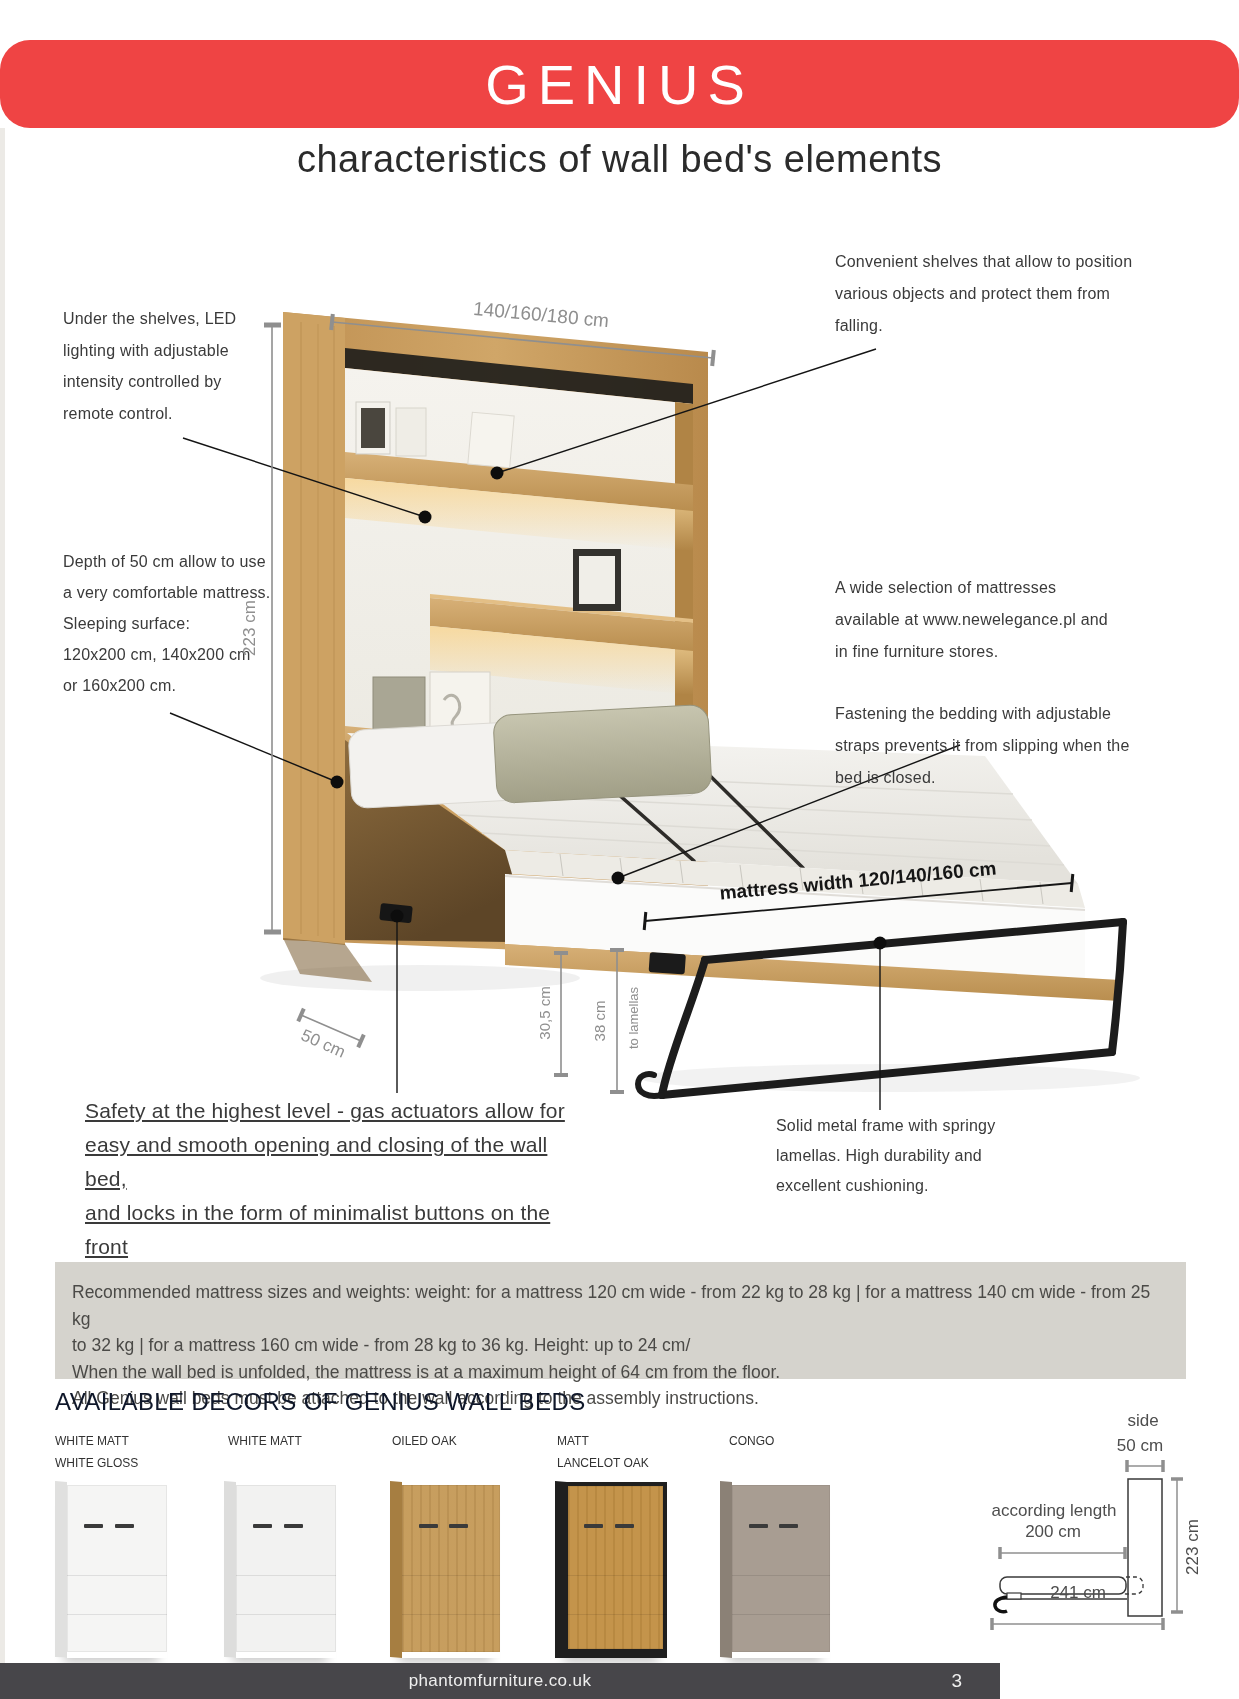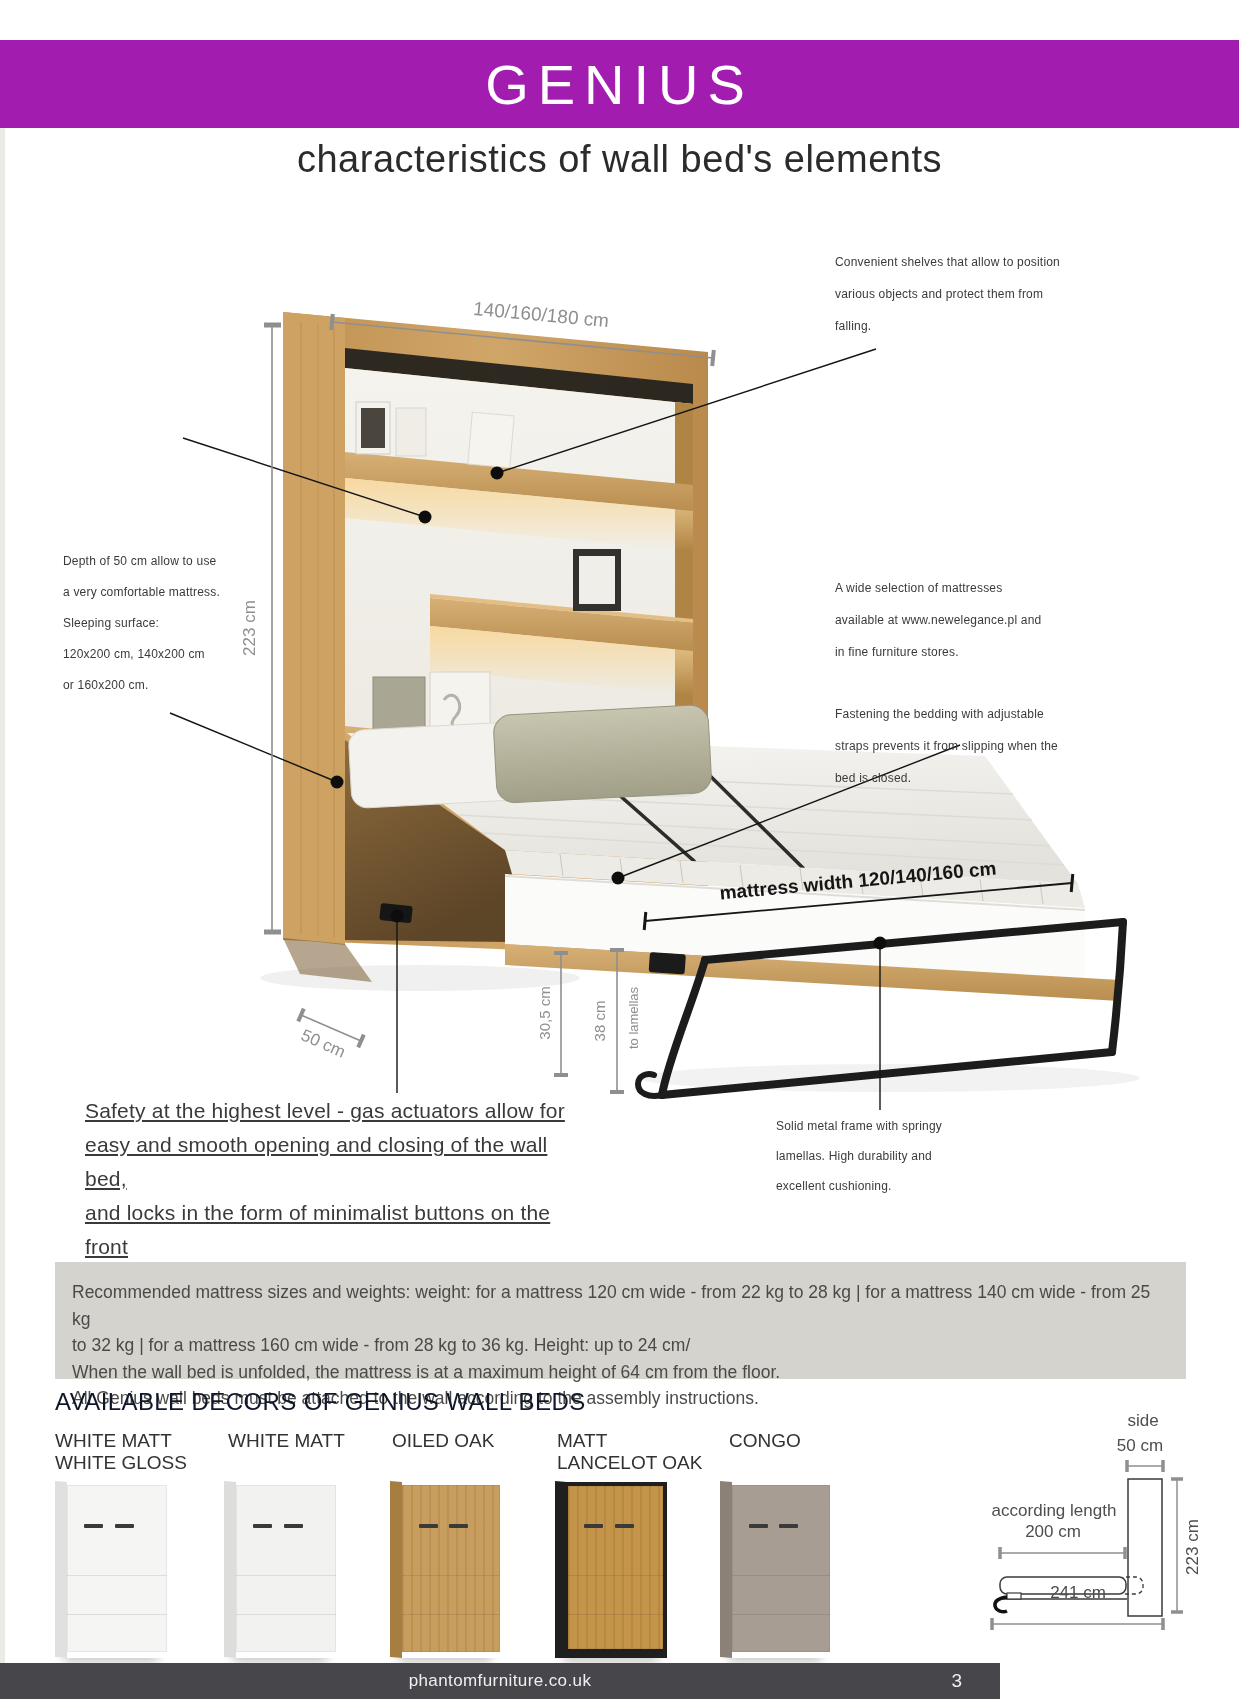--- a/index.html
+++ b/index.html
@@ -8,8 +8,8 @@
   .abs{position:absolute;}
   .ml{white-space:pre-line;}
   
-  .banner{left:0;top:40px;width:1239px;height:88px;background:#a21caf;display:flex;
-          align-items:center;justify-content:center;}
+  .banner{left:0;top:40px;width:1239px;height:88px;background:#ef4444;display:flex;
+          align-items:center;justify-content:center;border-radius:30px;}
   .banner h1{margin:0;font-size:56px;font-weight:300;letter-spacing:9px;color:#ffffff;}
   .subtitle{left:0;top:138px;width:1239px;text-align:center;font-size:38px;font-weight:400;
             color:#2b2b2b;letter-spacing:0.5px;}

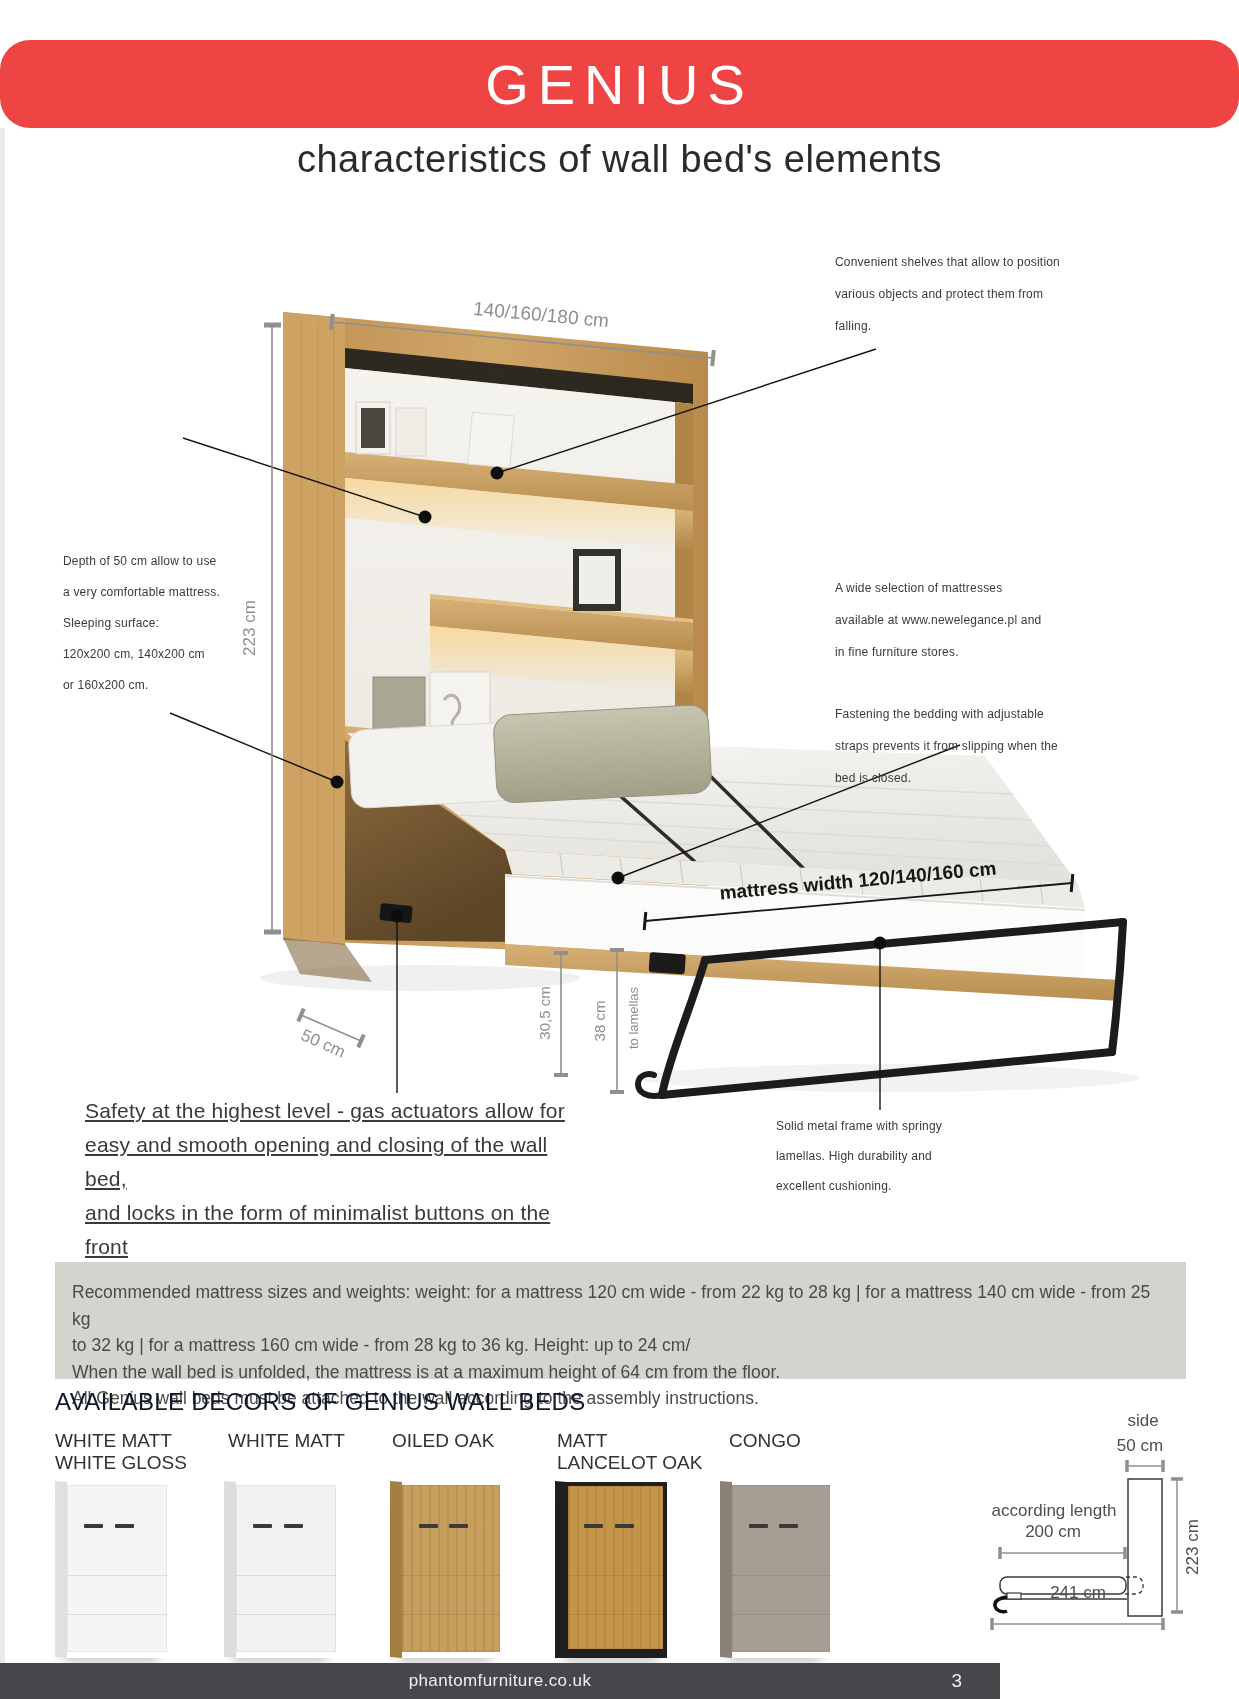--- a/index.html
+++ b/index.html
@@ -15,7 +15,7 @@
             color:#2b2b2b;letter-spacing:0.5px;}
   .edge-strip{left:0;top:128px;width:5px;height:1535px;background:#eceae6;}
   
-  .co{font-size:12px;line-height:32px;letter-spacing:0.2px;color:#3a3a3a;}
+  .co{font-size:16px;line-height:32px;letter-spacing:0.2px;color:#3a3a3a;}
   .co-led{left:63px;top:303px;width:240px;line-height:31.5px;}
   .co-depth{left:63px;top:546px;width:250px;line-height:31px;}
   .co-shelves{left:835px;top:246px;width:350px;}

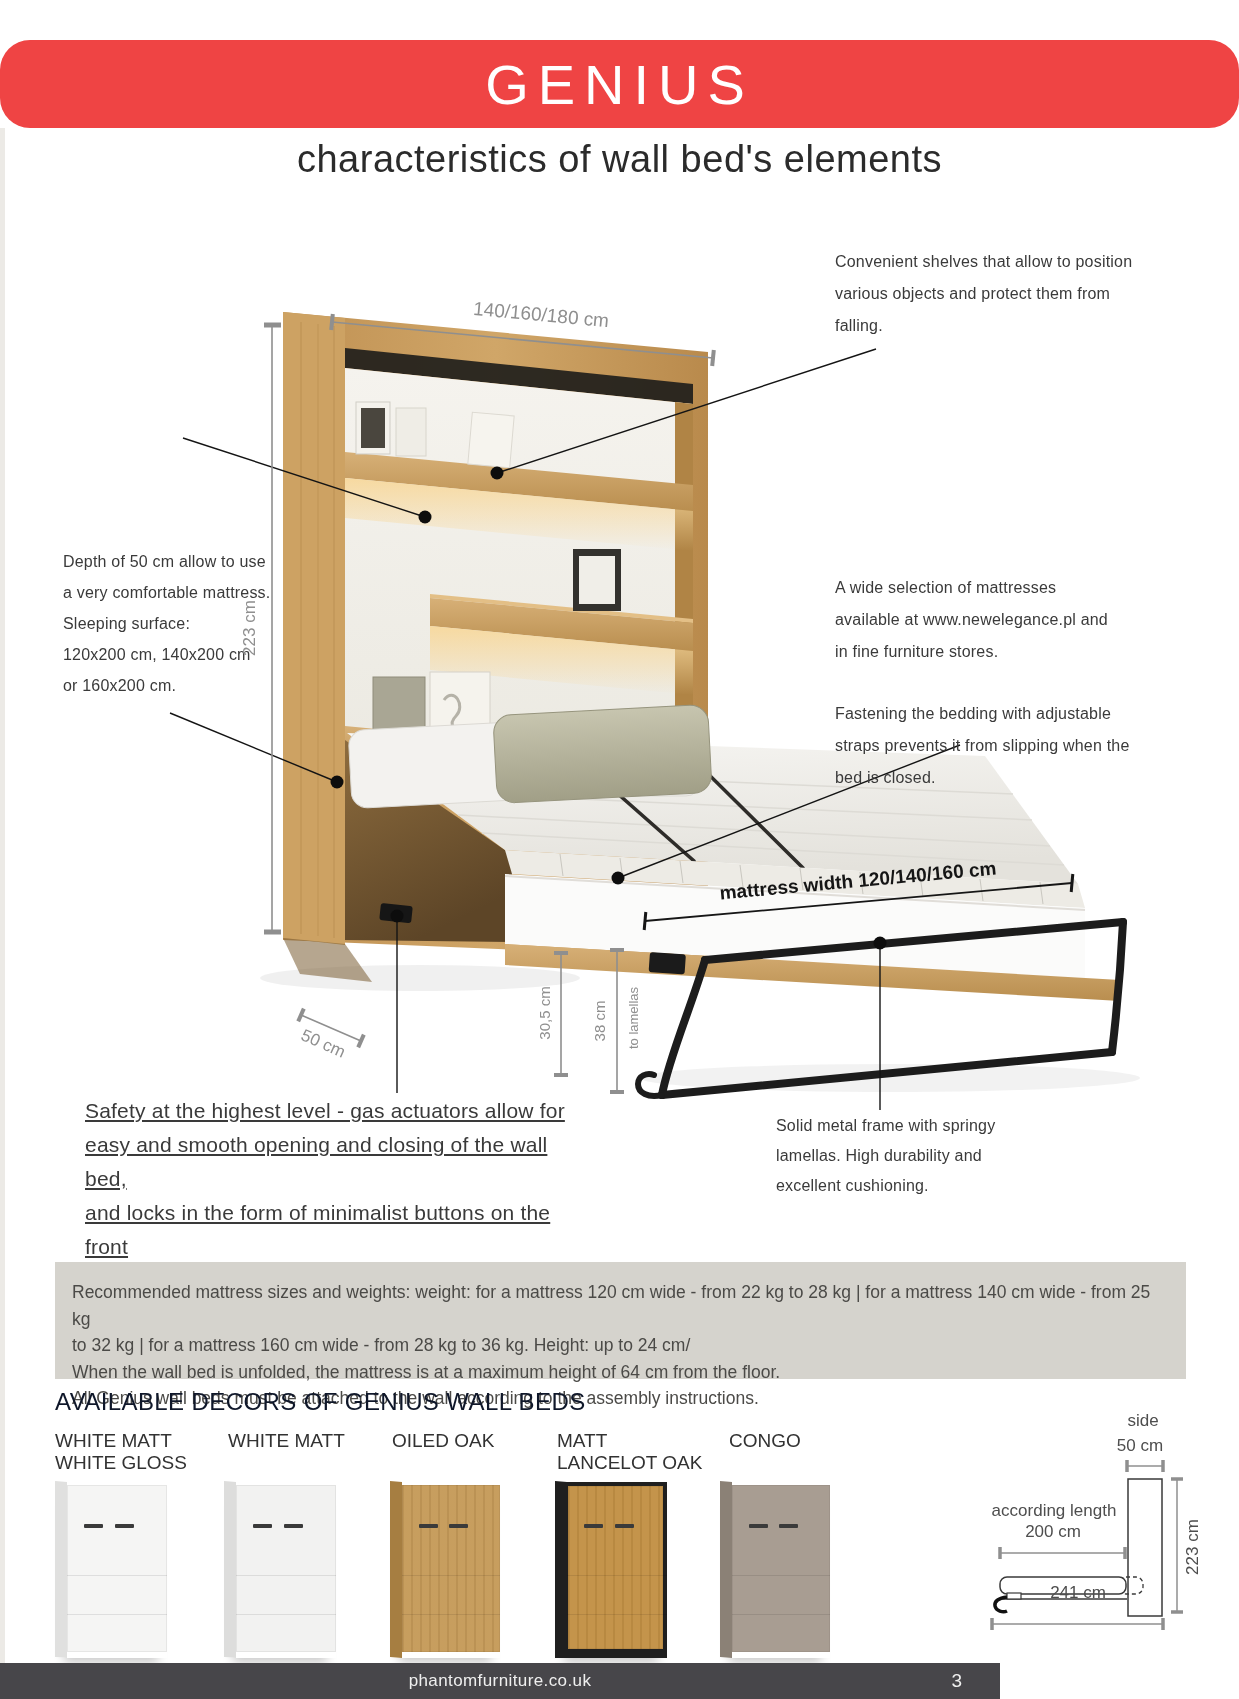--- a/index.html
+++ b/index.html
@@ -243,6 +243,10 @@
     </g>
   </svg>
 
+  <div class="abs co co-led ml">Under the shelves, LED
+lighting with adjustable
+intensity controlled by
+remote control.</div>
   <div class="abs co co-depth ml">Depth of 50 cm allow to use
 a very comfortable mattress.
 Sleeping surface:

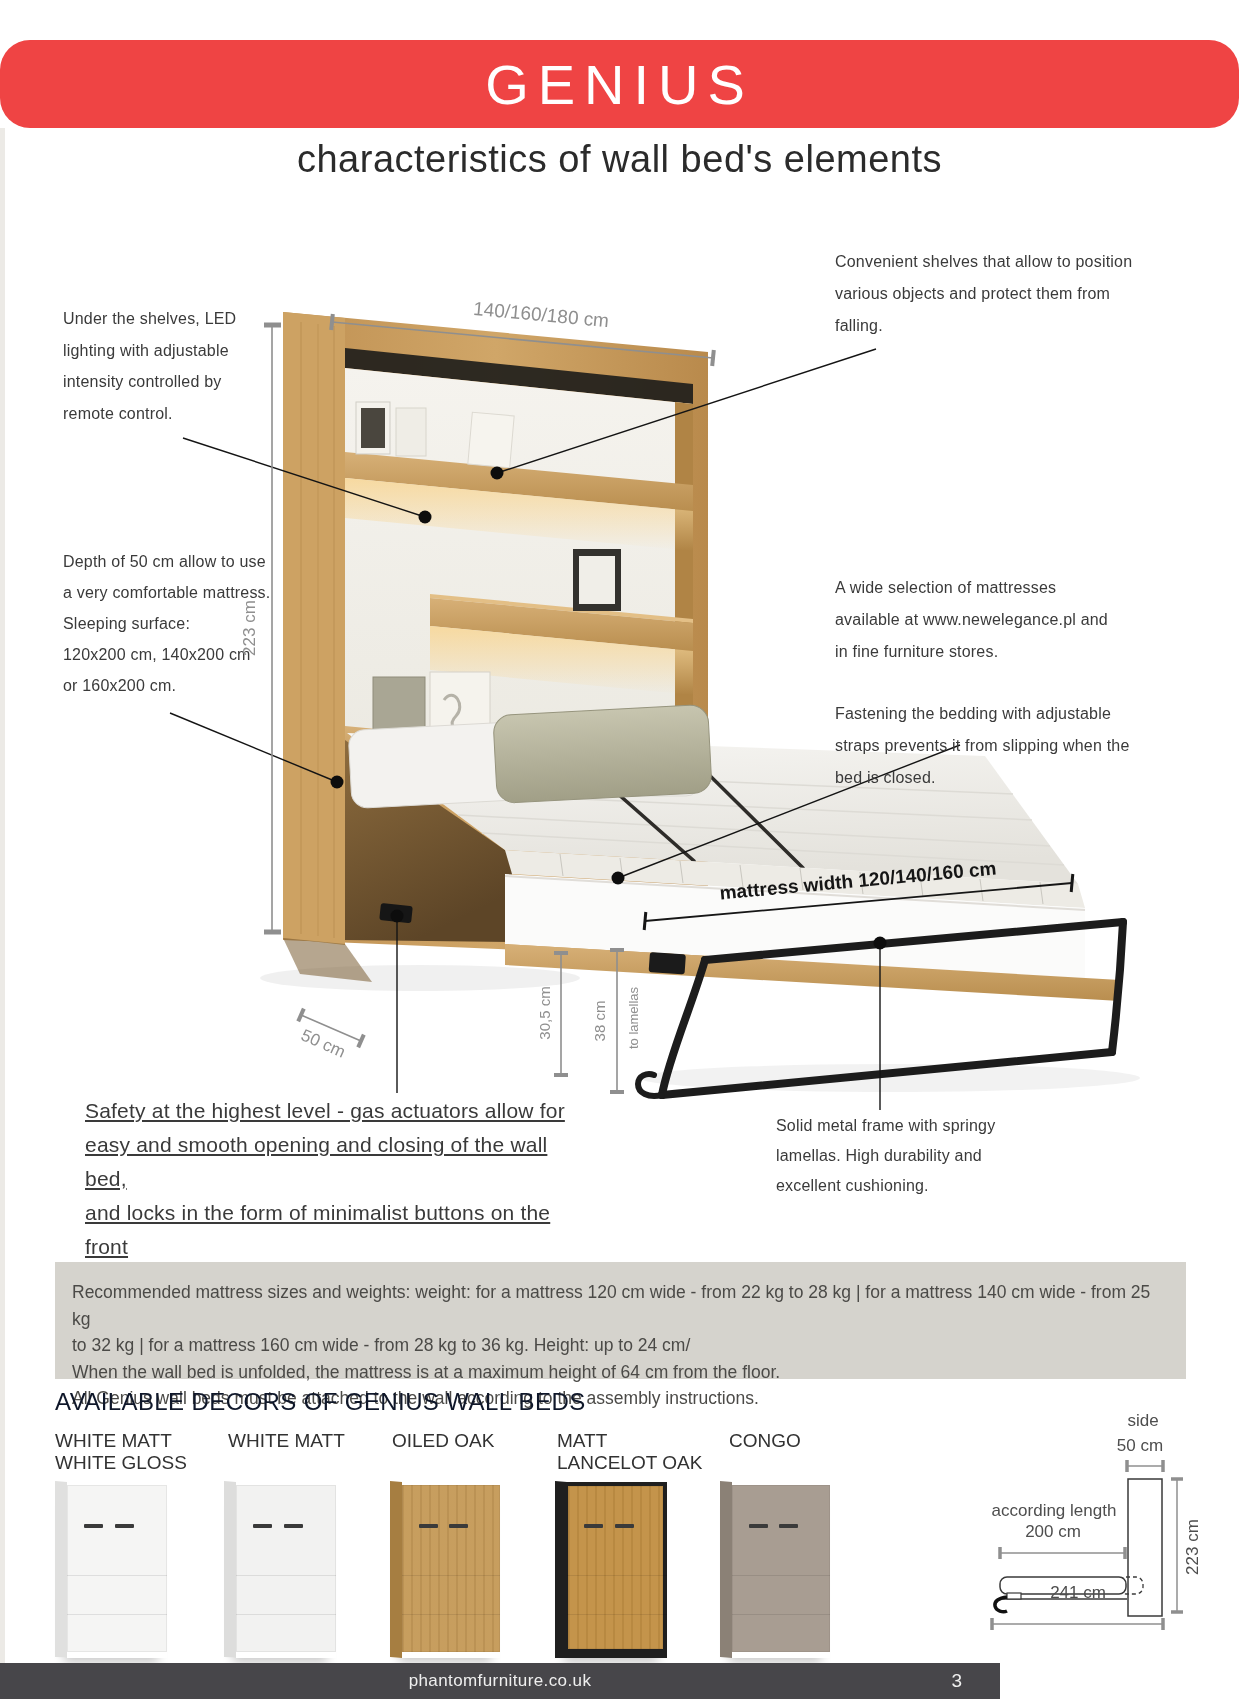--- a/index.html
+++ b/index.html
@@ -38,7 +38,7 @@
   .info-box p{margin:0;padding:17px 17px;font-size:17.5px;line-height:26.5px;color:#4b4a47;}
   
   .decors-heading{left:55px;top:1388px;font-size:24px;font-weight:500;letter-spacing:0.4px;color:#0f172a;}
-  .decor-label{top:1430px;width:165px;font-size:19px;line-height:22px;color:#323232;}
+  .decor-label{top:1430px;width:165px;font-size:12px;line-height:22px;color:#323232;}
   .decor-cab{top:1482px;height:176px;box-shadow:0 14px 10px -9px rgba(0,0,0,0.20);}
   .decor-cab .side{position:absolute;left:0;top:0;bottom:0;width:12px;transform:skewY(5deg);
                    transform-origin:right center;}

